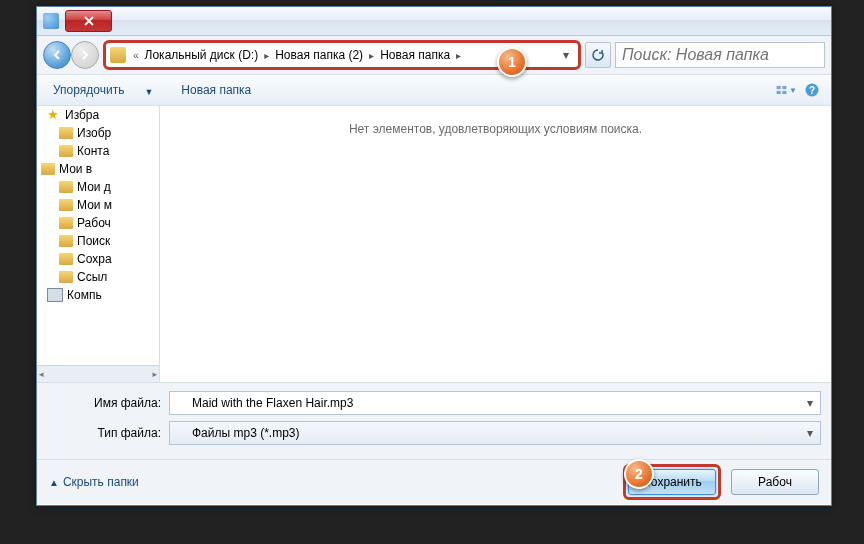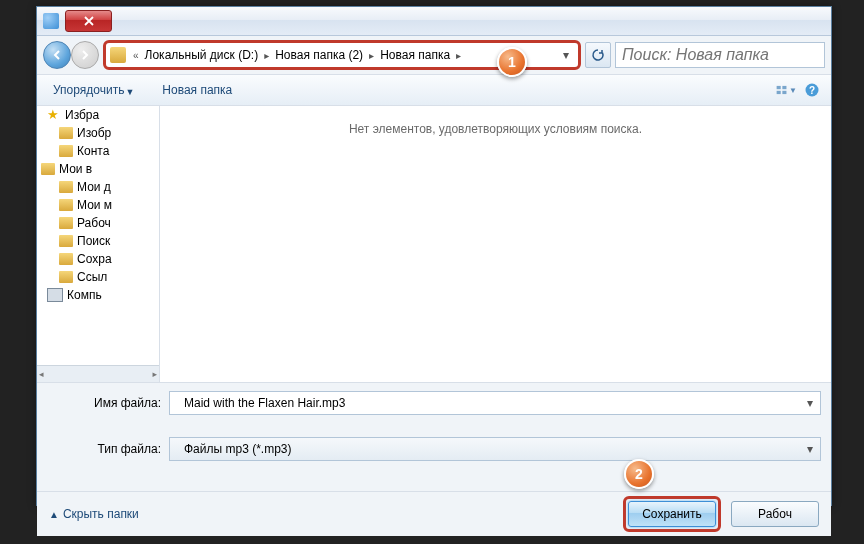--- a/index.html
+++ b/index.html
@@ -23,7 +23,7 @@
 .search-input{border:0;outline:0;flex:1;font-style:italic;color:#1d4ed8;font-size:16px;background:transparent}
 .search-icon{width:14px;height:14px;color:#5a8ab8}
 .toolbar{height:30px;background:linear-gradient(#fafcfe,#e6eef6);border-bottom:1px solid #d8dfe8;display:flex;align-items:center;padding:0 8px;gap:12px}
-.tool-item{color:#1e4a78;padding:4px 8px;cursor:pointer;display:flex;align-items:flex-end;gap:1px}
+.tool-item{color:#1e4a78;padding:4px 8px;cursor:pointer;display:flex;align-items:flex-end;gap:20px}
 .tool-right{margin-left:auto;display:flex;gap:4px}
 .tool-icon-btn{width:22px;height:22px;display:flex;align-items:center;justify-content:center;color:#5a8ab8;border-radius:2px}
 .body-row{display:flex;height:276px}

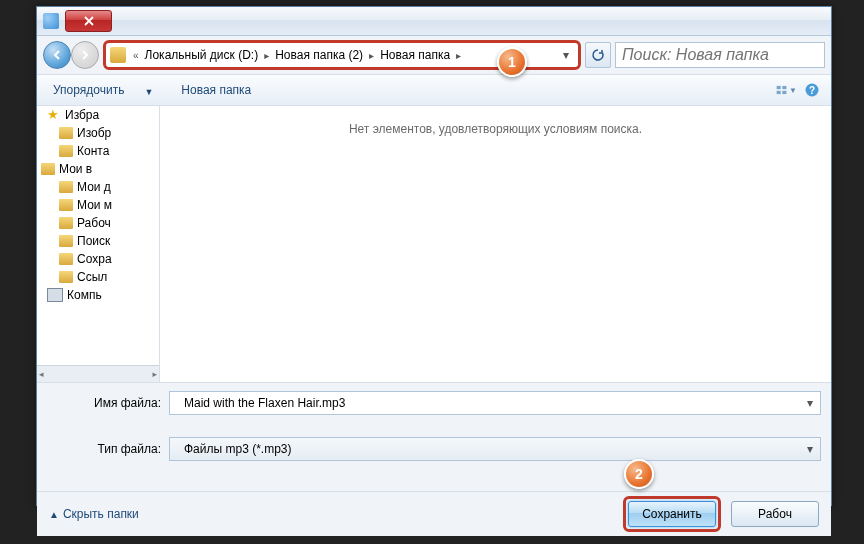--- a/index.html
+++ b/index.html
@@ -36,7 +36,7 @@
 .tree-scroll{position:absolute;bottom:0;left:0;right:0;height:16px;background:#e8eef4;border-top:1px solid #ccd5de;display:flex;justify-content:space-between;align-items:center;padding:0 2px;color:#777;font-size:9px}
 .content{flex:1;background:#fff;display:flex;justify-content:center;padding-top:16px;color:#6a6a6a}
 .fields{padding:8px 10px;background:#f0f4f8;border-top:1px solid #d8dfe8}
-.field-row{display:flex;align-items:center;margin-bottom:22px}
+.field-row{display:flex;align-items:center;margin-bottom:6px}
 .field-label{width:114px;text-align:right;padding-right:8px;color:#000}
 .field-input{flex:1;height:22px;border:1px solid #b2c5d8;background:#fff;padding:0 14px;display:flex;align-items:center;position:relative}
 .field-input.combo{background:linear-gradient(#f5f8fb,#e4ecf3)}

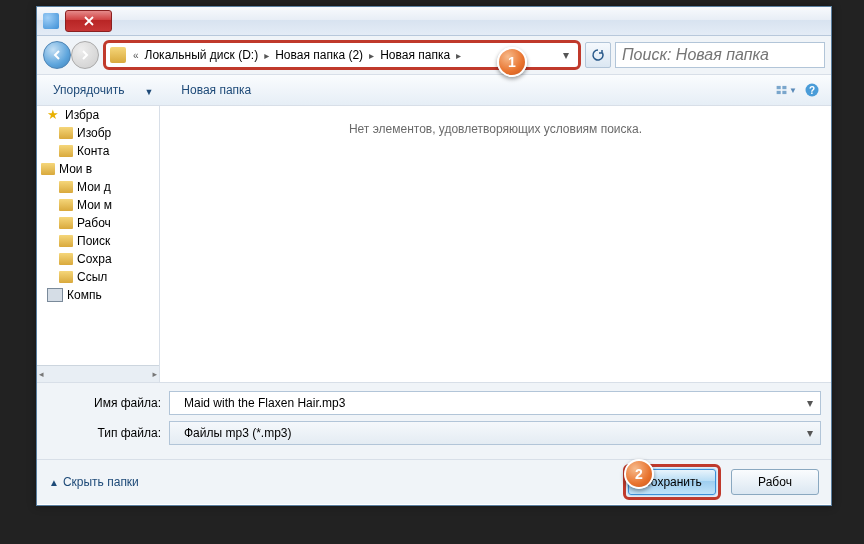--- a/index.html
+++ b/index.html
@@ -38,7 +38,7 @@
 .fields{padding:8px 10px;background:#f0f4f8;border-top:1px solid #d8dfe8}
 .field-row{display:flex;align-items:center;margin-bottom:6px}
 .field-label{width:114px;text-align:right;padding-right:8px;color:#000}
-.field-input{flex:1;height:22px;border:1px solid #b2c5d8;background:#fff;padding:0 14px;display:flex;align-items:center;position:relative}
+.field-input{flex:1;height:22px;border:1px solid #b2c5d8;background:#fff;padding:0 22px;display:flex;align-items:center;position:relative}
 .field-input.combo{background:linear-gradient(#f5f8fb,#e4ecf3)}
 .field-drop{position:absolute;right:2px;top:2px;bottom:2px;width:16px;display:flex;align-items:center;justify-content:center;color:#555}
 .footer{height:44px;background:#f0f4f8;border-top:1px solid #d8dfe8;display:flex;align-items:center;padding:0 12px;position:relative}

